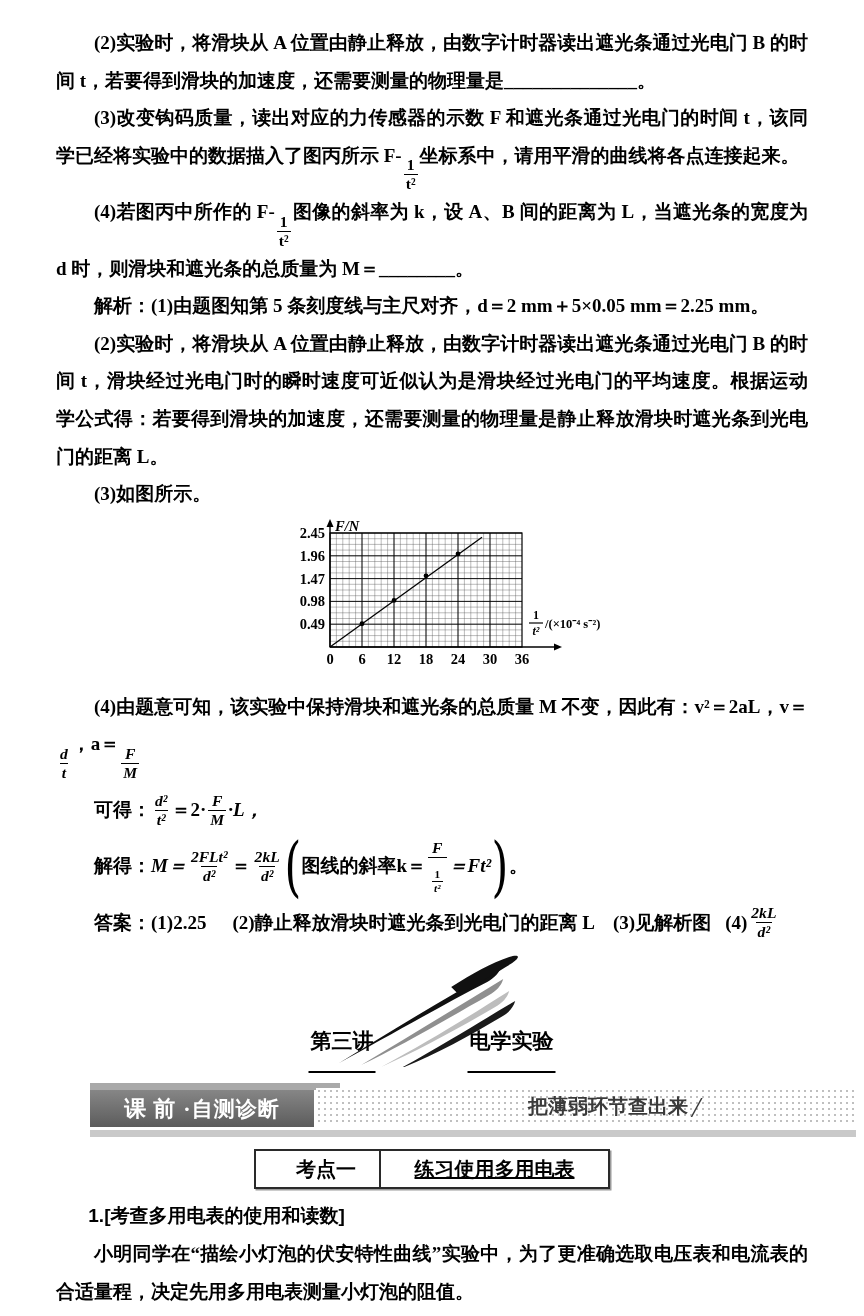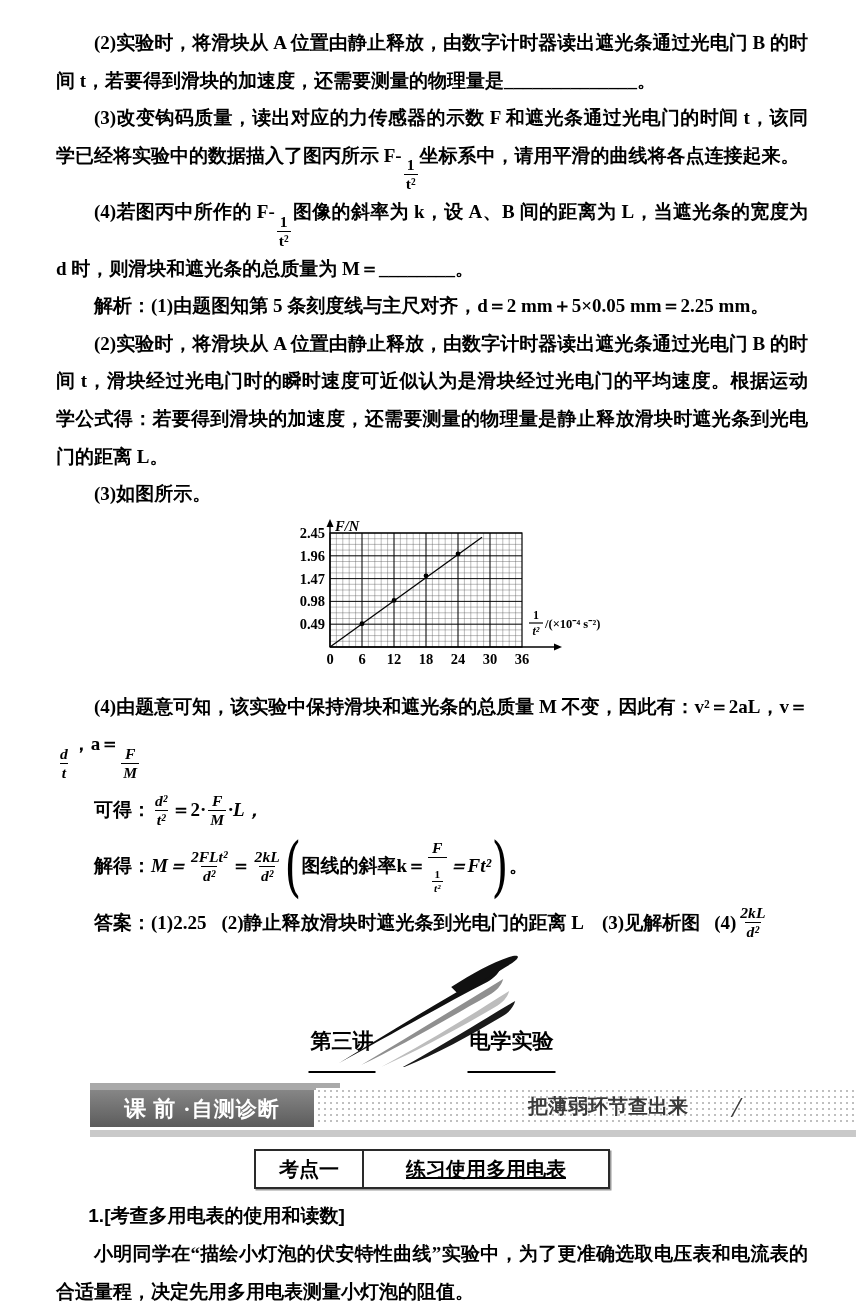--- a/index.html
+++ b/index.html
@@ -221,7 +221,7 @@
 
   <div class="fline">
     <span class="hei">答案：</span>
-    <span style="margin-right:15px;">(1)2.25</span>
+    <span style="margin-right:26px;">(1)2.25</span>
     <span style="margin-right:18px;">(2)静止释放滑块时遮光条到光电门的距离 L</span>
     <span style="margin-right:14px;">(3)见解析图</span>
     <span>(4)</span>

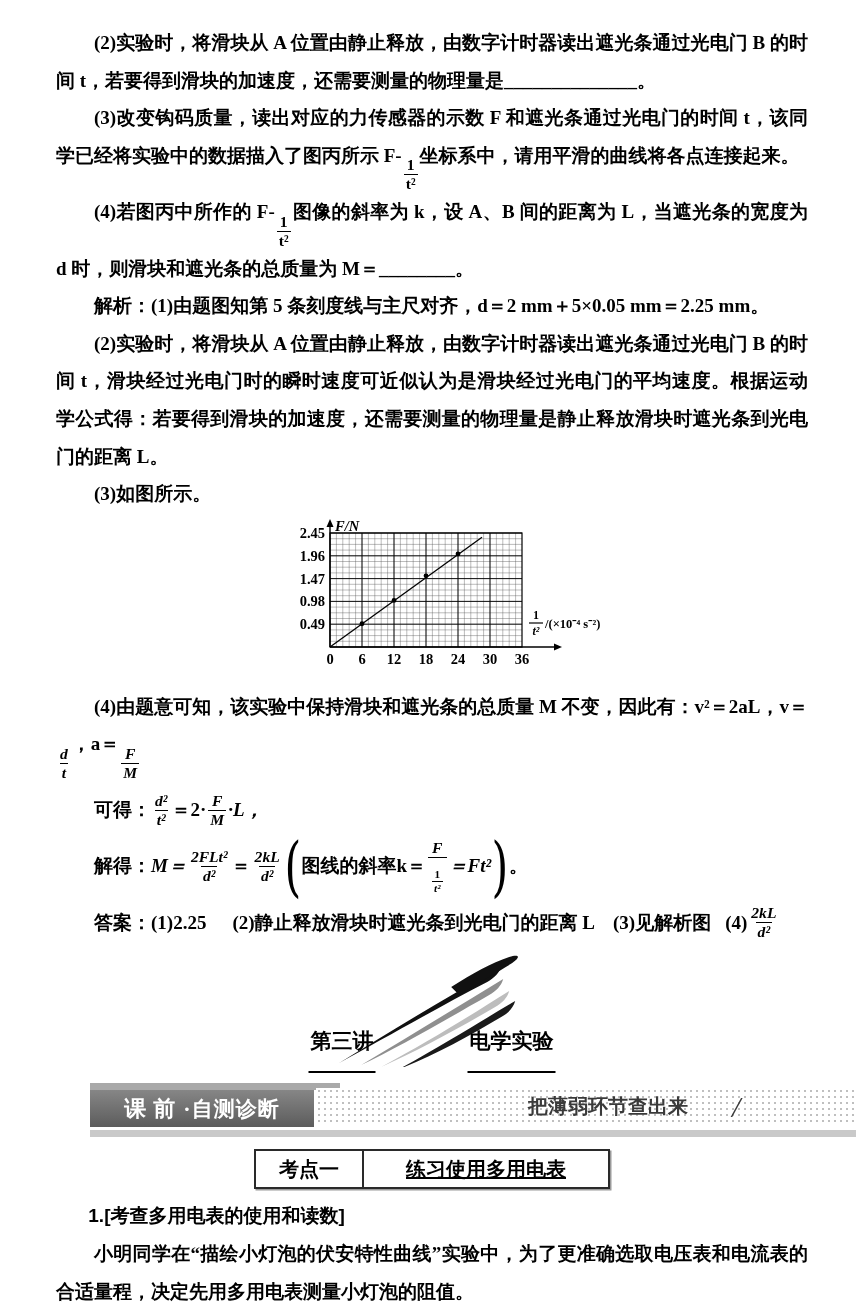--- a/index.html
+++ b/index.html
@@ -43,7 +43,7 @@
   .banner-right{position:absolute;left:226px;right:0;top:5px;height:37px;
       background-image:radial-gradient(#bfbfbf 1px,transparent 1.2px);
       background-size:6px 6px;background-color:#fff;
-      display:flex;align-items:center;gap:40px;}
+      display:flex;align-items:center;}
   .banner-right .txt{margin-left:212px;font-size:20px;color:#3a3a3a;}
   .banner-right .slash{font-size:30px;font-weight:400;font-style:italic;color:#3a3a3a;margin-left:4px;}
   .banner-bar{height:7px;background:#c9c9c9;margin:2px 0 0 34px;margin-right:-48px;}

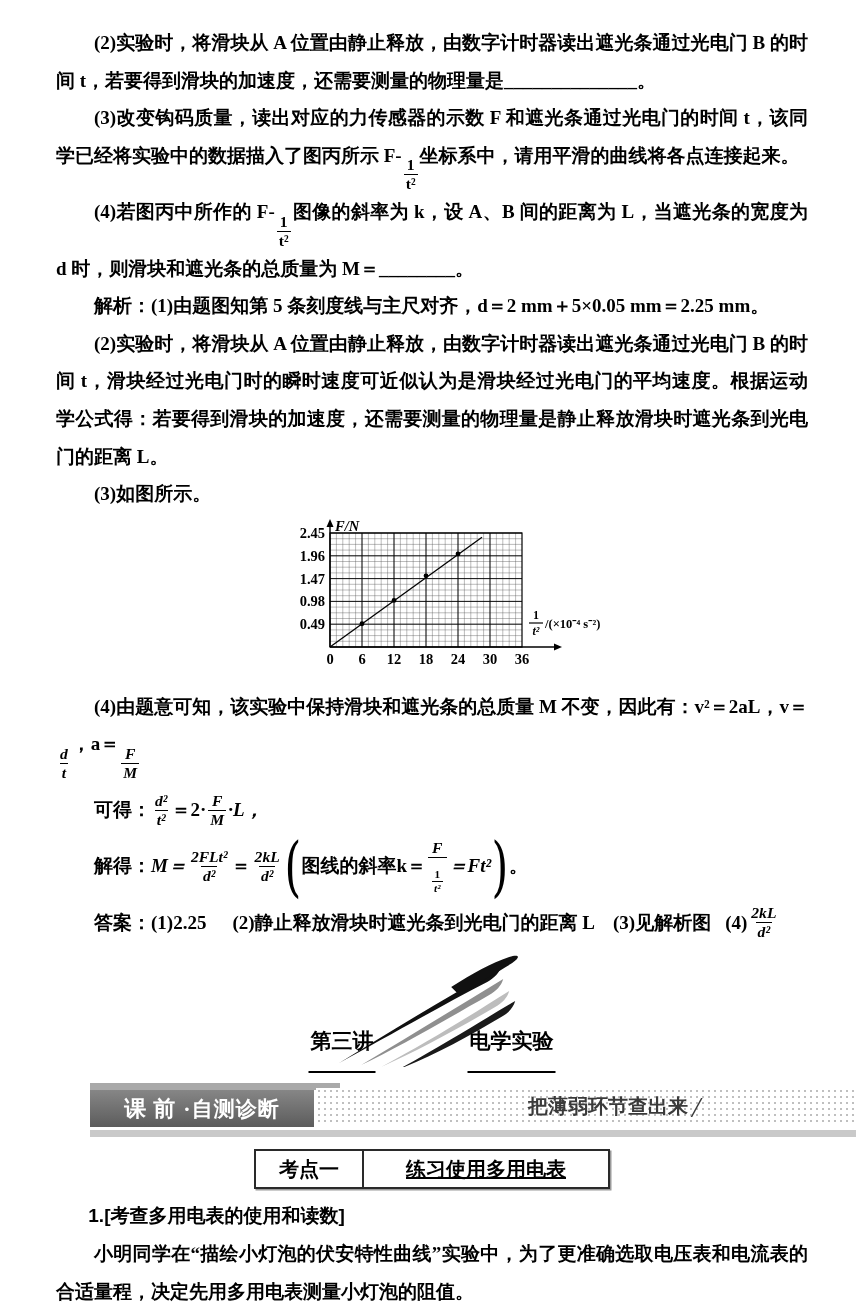--- a/index.html
+++ b/index.html
@@ -52,7 +52,7 @@
       box-shadow:1.5px 1.5px 0 #9a9a9a;background:#fff;}
   .kaodian .cell{display:flex;align-items:center;justify-content:center;
       font-size:20px;height:36px;}
-  .kaodian .tag{width:106px;border-right:2px solid #2a2a2a;}
+  .kaodian .tag{width:106px;border-right:2px solid #2a2a2a;padding-left:17px;}
   .kaodian .ttl{flex:1;text-decoration:underline;}
   .it{font-style:italic;}
 </style>

